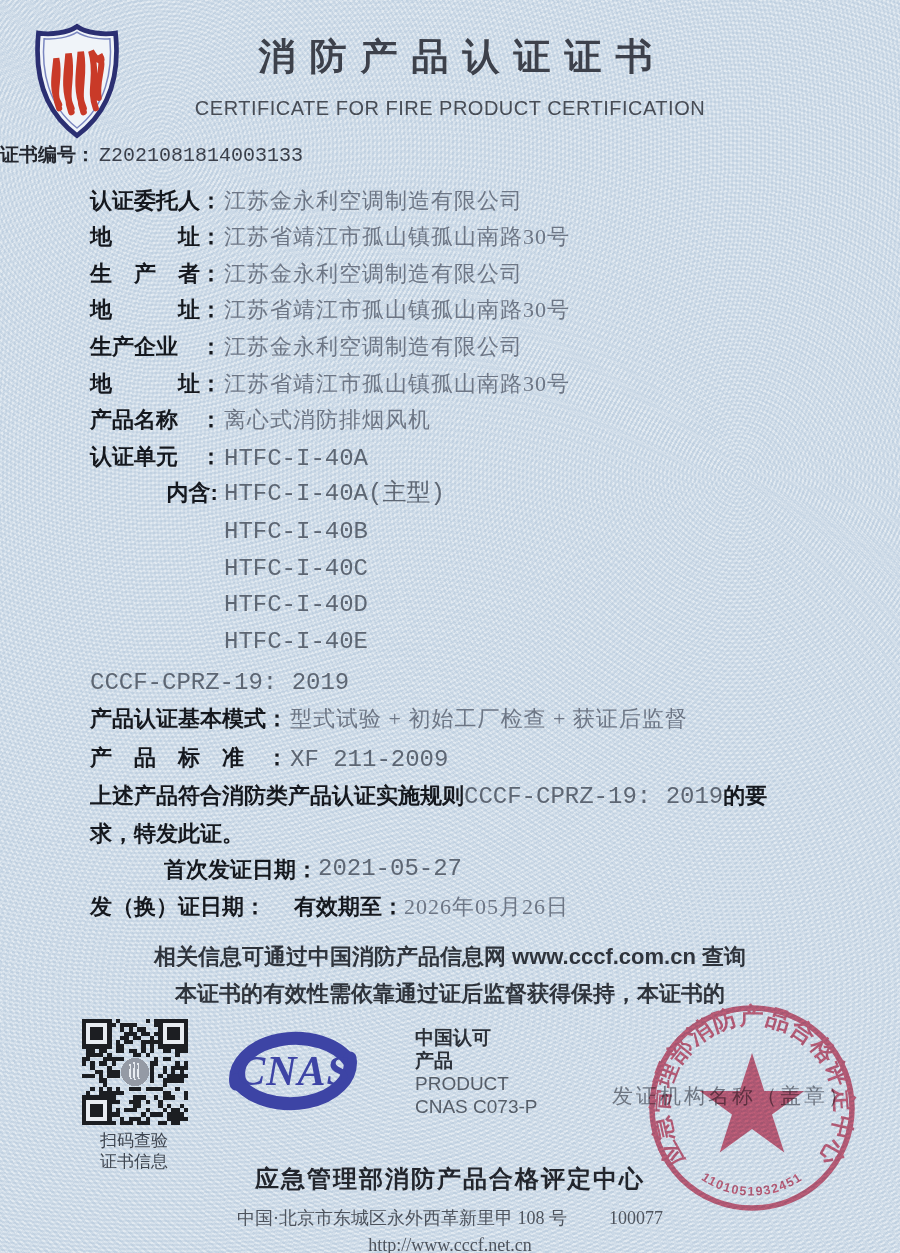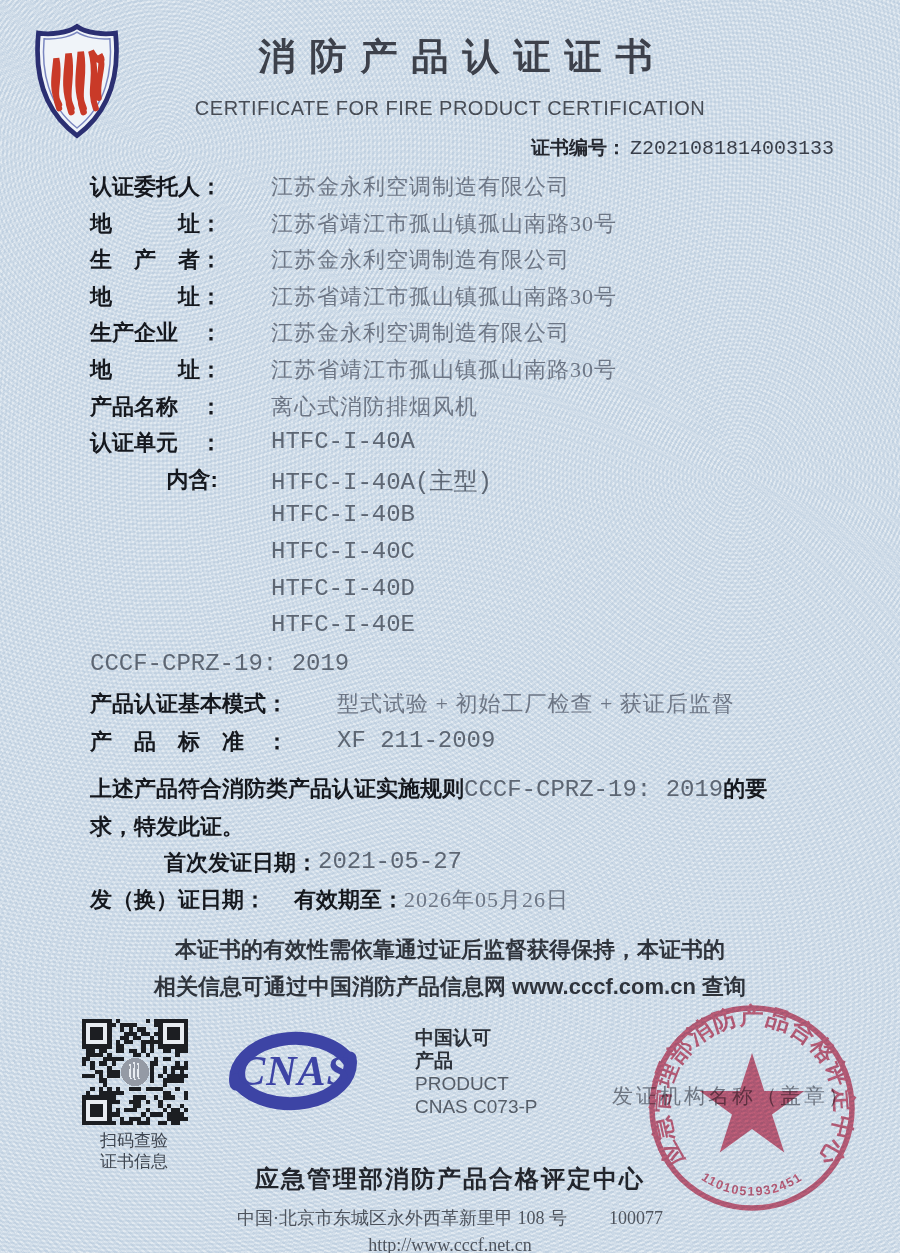--- a/index.html
+++ b/index.html
@@ -19,7 +19,7 @@
   .shield { position:absolute; left:30px; top:20px; }
   .title { font-size:37px; font-weight:600; letter-spacing:14px; padding-left:25px; color:#3d414b; }
   .subtitle { margin-top:15px; font-size:20px; letter-spacing:.5px; color:#474c55; font-weight:400; }
-  .certno { margin-top:15px; padding-right:66px; text-align:right; font-size:19px; }
+  .certno { margin-top:22px; padding-right:66px; text-align:left; font-size:19px; }
   .certno .lab { font-weight:700; color:#23262e; }
   .certno .num { font-family:"Liberation Mono","DejaVu Sans Mono",monospace; font-size:20px; color:#3a3f4a; font-weight:500; margin-left:4px; }
   

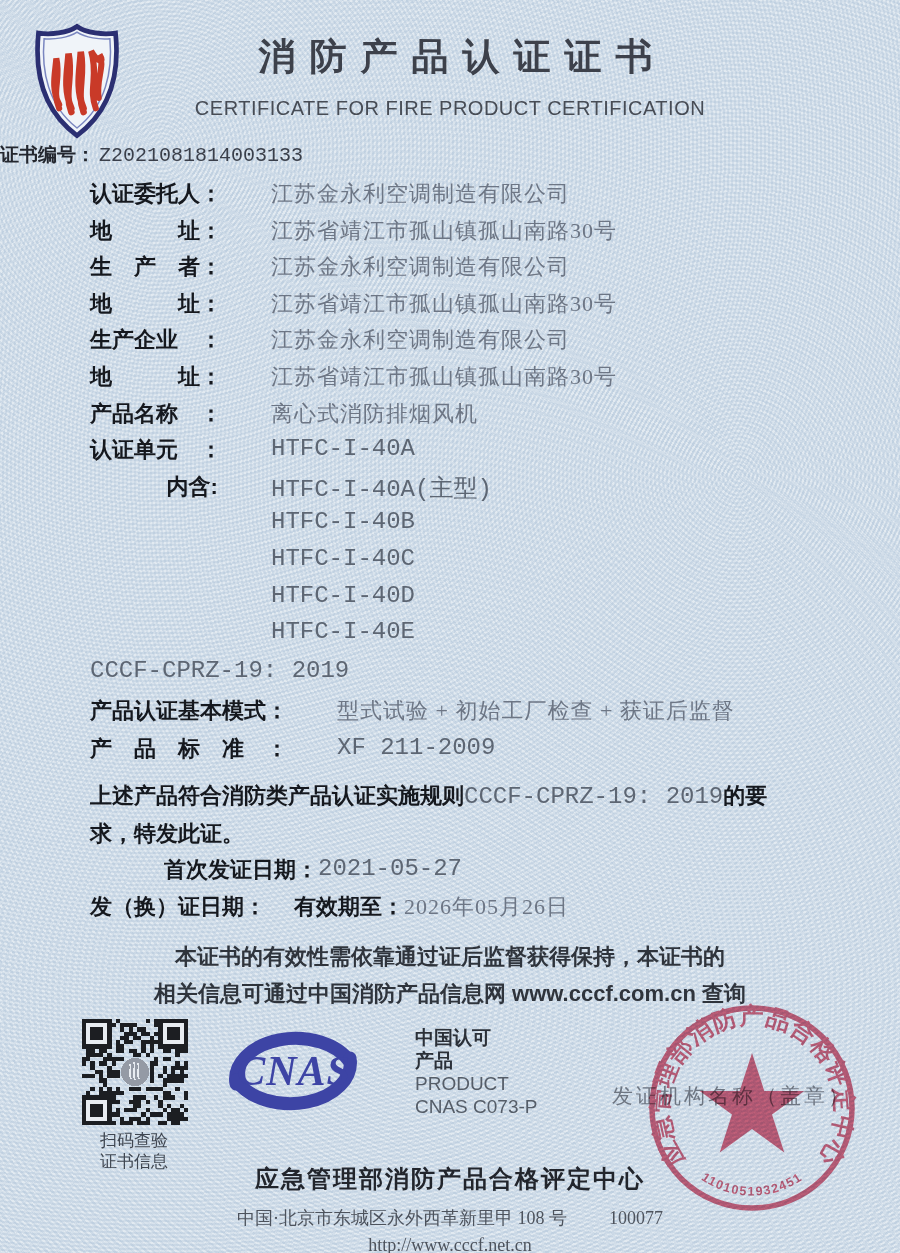--- a/index.html
+++ b/index.html
@@ -24,7 +24,7 @@
   .certno .num { font-family:"Liberation Mono","DejaVu Sans Mono",monospace; font-size:20px; color:#3a3f4a; font-weight:500; margin-left:4px; }
   
   .content { padding:0 90px; margin-top:11px; }
-  .frow { display:flex; align-items:flex-start; height:36.6px; font-size:22px;gap:47px; }
+  .frow { display:flex; align-items:flex-end; height:36.6px; font-size:22px; }
   .flabel { width:134px; flex:0 0 134px; font-weight:700; color:#15181e; white-space:pre; }
   .mlabel { width:134px; flex:0 0 134px; font-weight:700; color:#15181e; white-space:pre; text-align:right; }
   .rlabel { width:200px; flex:0 0 200px; font-weight:700; color:#15181e; white-space:pre; }

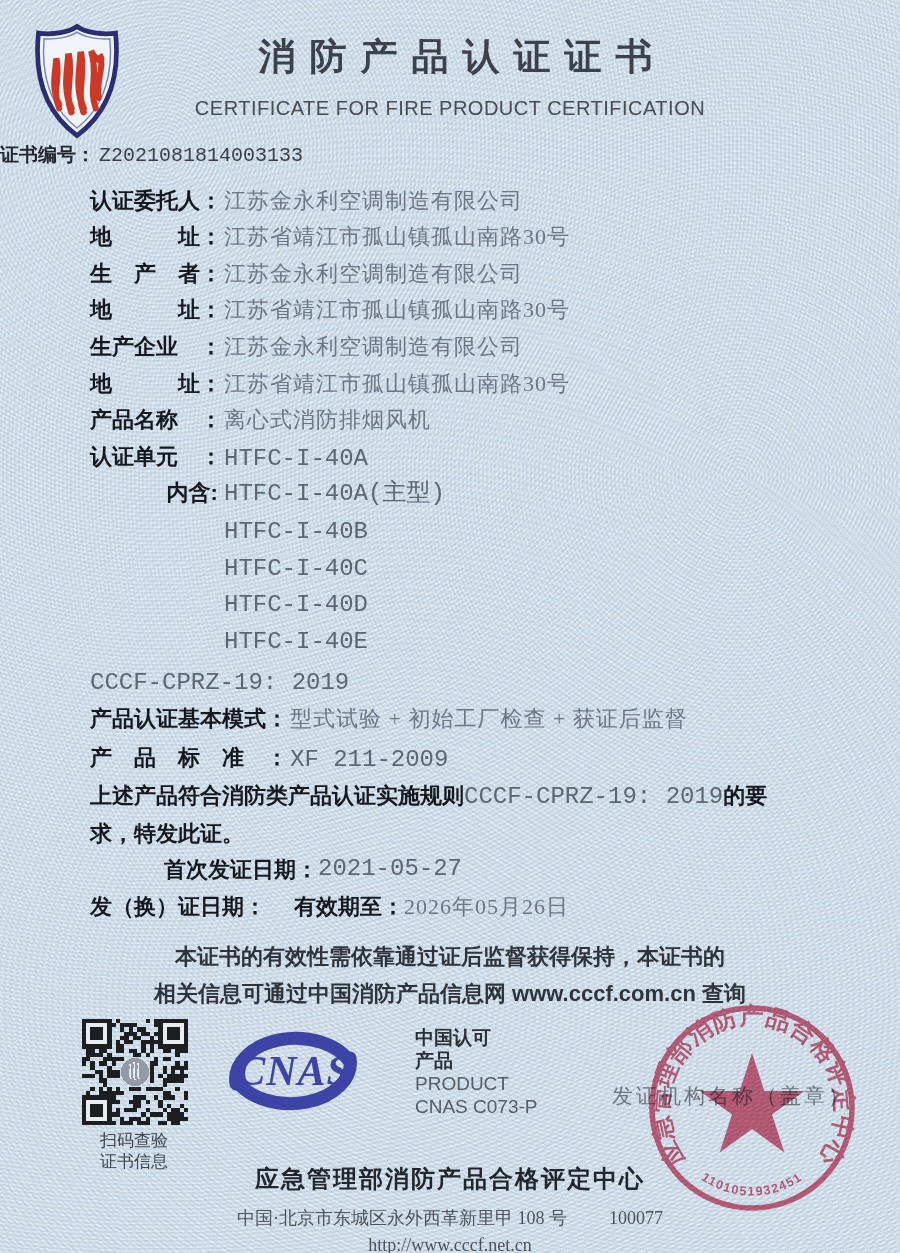--- a/index.html
+++ b/index.html
@@ -182,8 +182,8 @@
     </div>
 
     <div class="notice">
+      <div>相关信息可通过中国消防产品信息网 www.cccf.com.cn 查询</div>
       <div>本证书的有效性需依靠通过证后监督获得保持，本证书的</div>
-      <div>相关信息可通过中国消防产品信息网 www.cccf.com.cn 查询</div>
     </div>
   </div>
 

